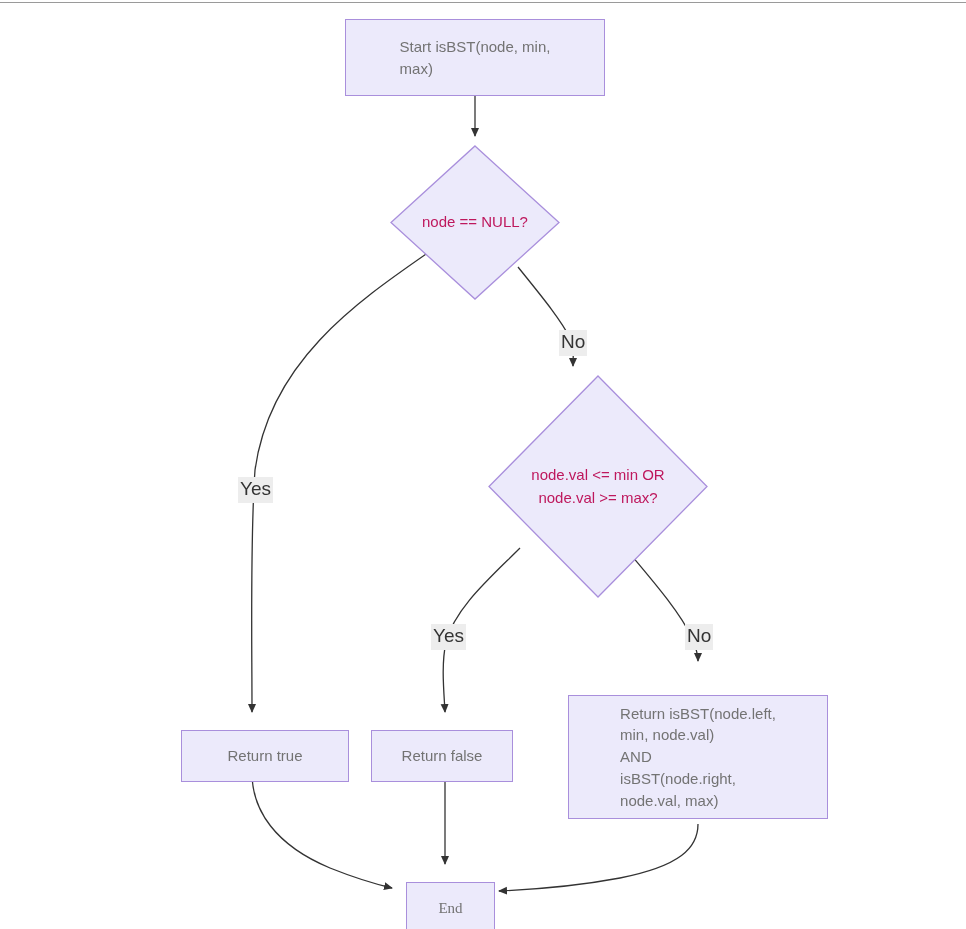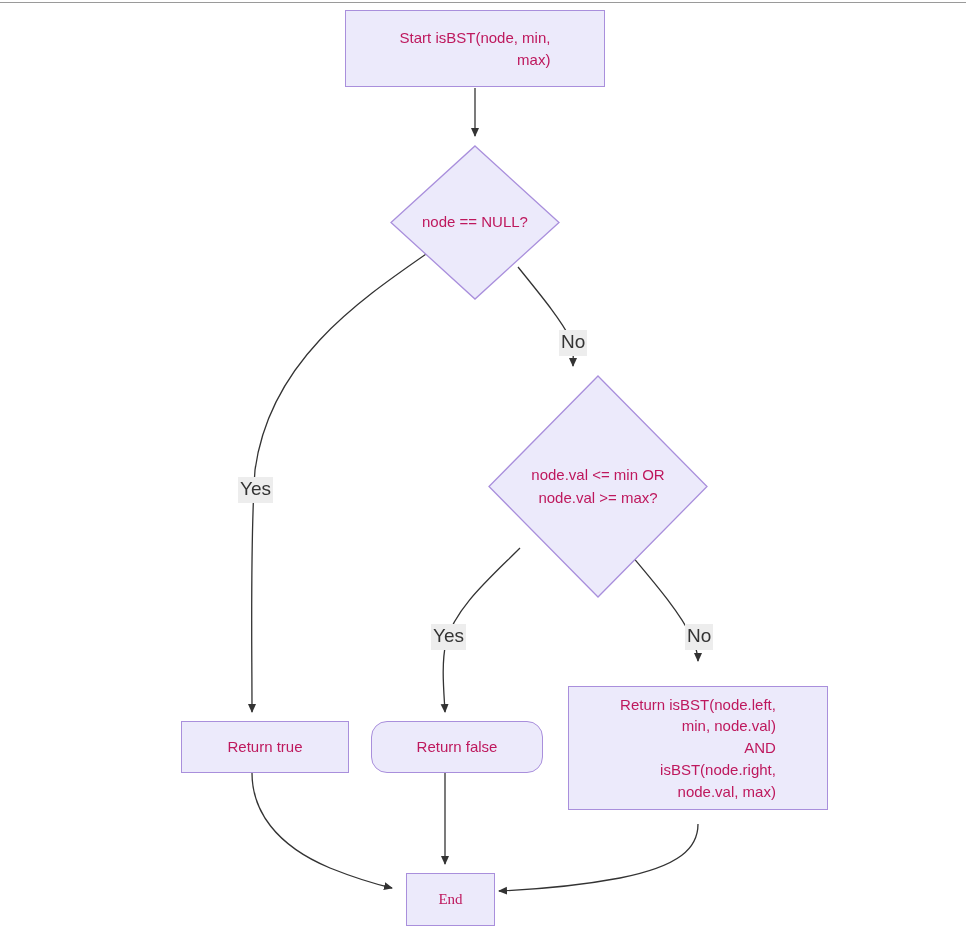--- a/index.html
+++ b/index.html
@@ -41,11 +41,12 @@
     display: flex;
     align-items: center;
     justify-content: center;
-    text-align: right;
-    color: #be185d;
+    text-align: left;
+    color: #737373;
     font-size: 15px;
     line-height: 1.45;
     white-space: pre-line;
+    margin-top: 9px;
   }
   .diamond-wrap {
     position: absolute;

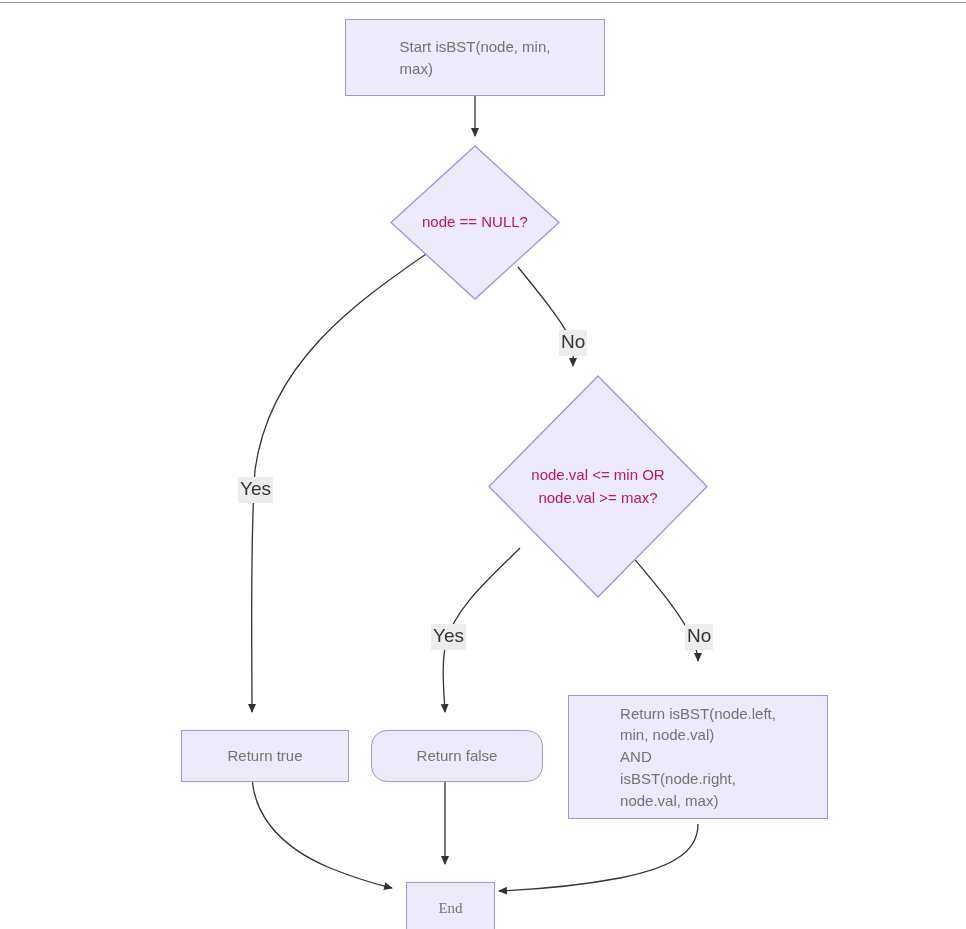--- a/index.html
+++ b/index.html
@@ -138,7 +138,7 @@
     <span>Return true</span>
   </div>
 
-  <div class="node" style="left:371px; top:721px; width:172px; height:52px;border-radius:16px;">
+  <div class="node" style="left:371px; top:721px; width:142px; height:52px;">
     <span>Return false</span>
   </div>
 

